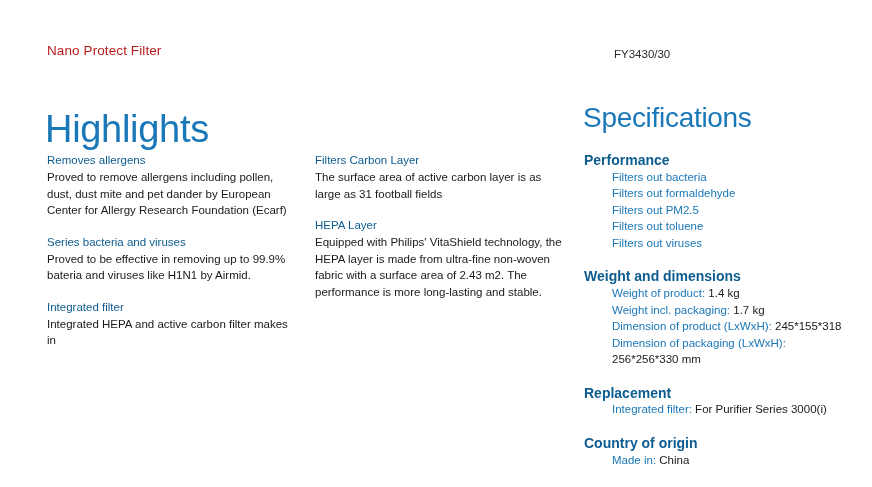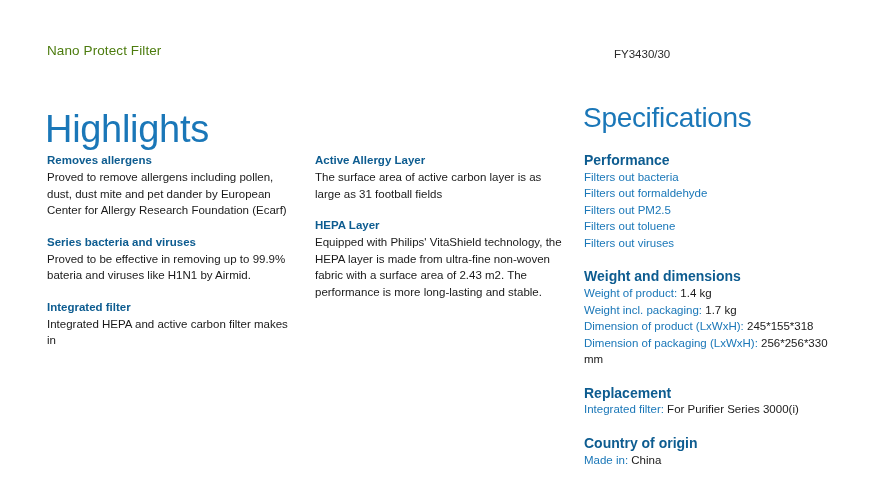--- a/index.html
+++ b/index.html
@@ -27,7 +27,7 @@
     left: 47px;
     top: 43px;
     font-size: 13.5px;
-    color: #4d7c0f;
+    color: #b91c1c;
     letter-spacing: 0.1px;
   }
   .highlights-title {

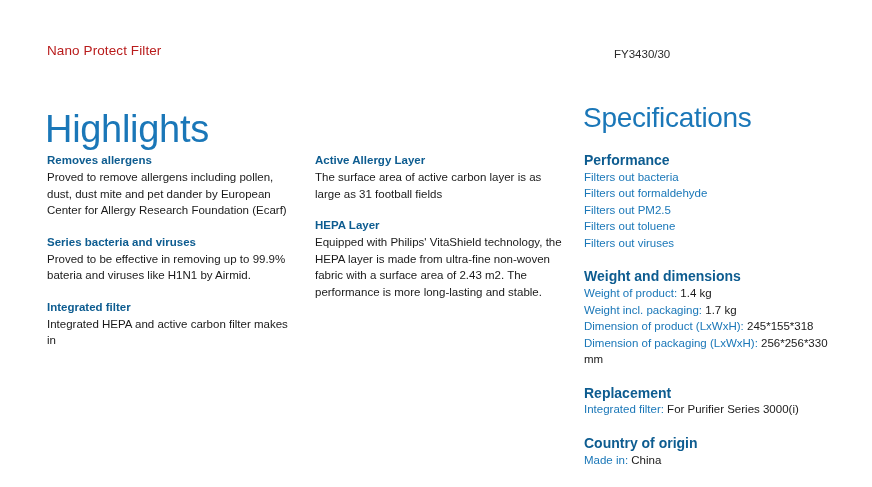--- a/index.html
+++ b/index.html
@@ -50,7 +50,7 @@
 
   .feat { margin-bottom: 15px; }
   .feat-title {
-    font-weight: bold;
+    font-weight: normal;
     color: #0d5c90;
     font-size: 11.5px;
     line-height: 16px;

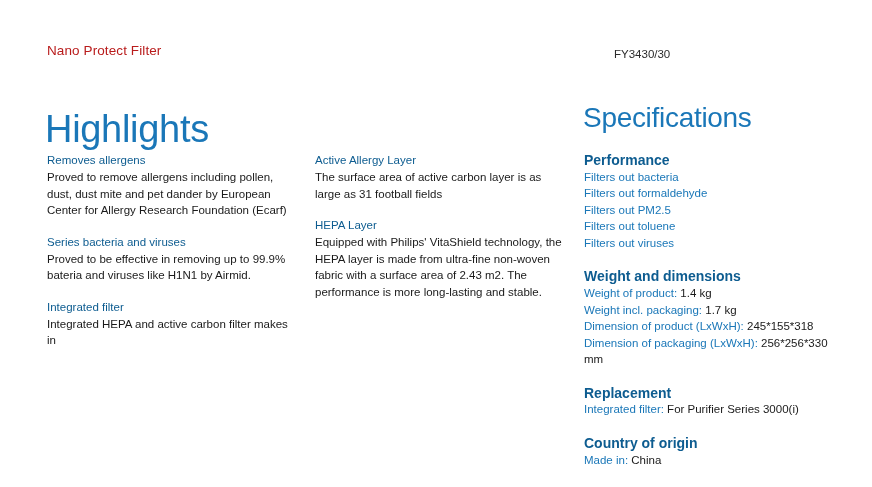--- a/index.html
+++ b/index.html
@@ -136,7 +136,7 @@
 
   <div class="col col-2">
     <div class="feat">
-      <div class="feat-title">Active Allergy Layer</div>
+      <div class="feat-title">Filters Carbon Layer</div>
       <div class="feat-body">The surface area of active carbon layer is as large as 31 football fields</div>
     </div>
     <div class="feat">

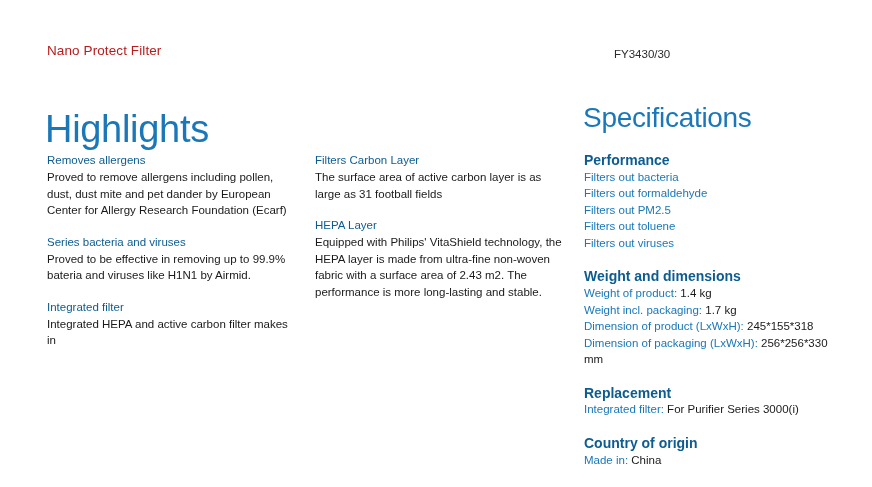--- a/index.html
+++ b/index.html
@@ -99,6 +99,7 @@
     color: #1a77b8;
     font-size: 11.5px;
     line-height: 16.6px;
+    margin-left: 28px;
   }
   .spec-line .k { color: #1a77b8; }
   .spec-line .v { color: #1a1a1a; }

